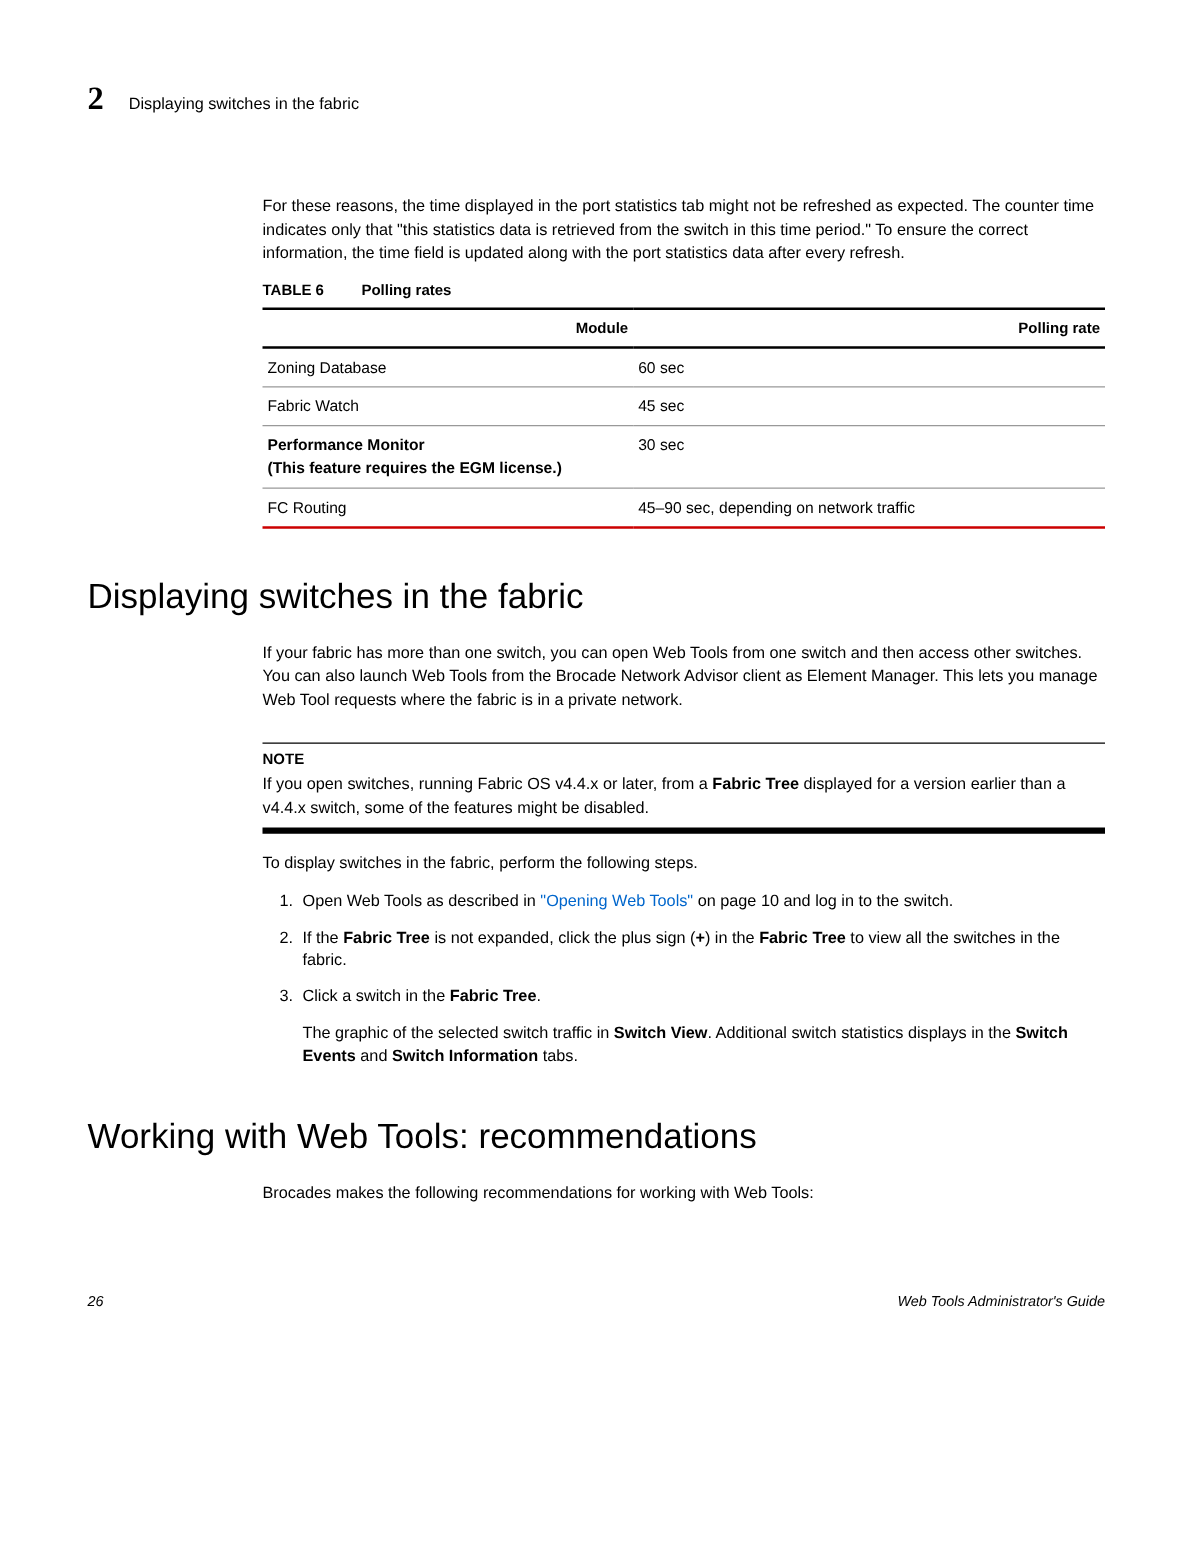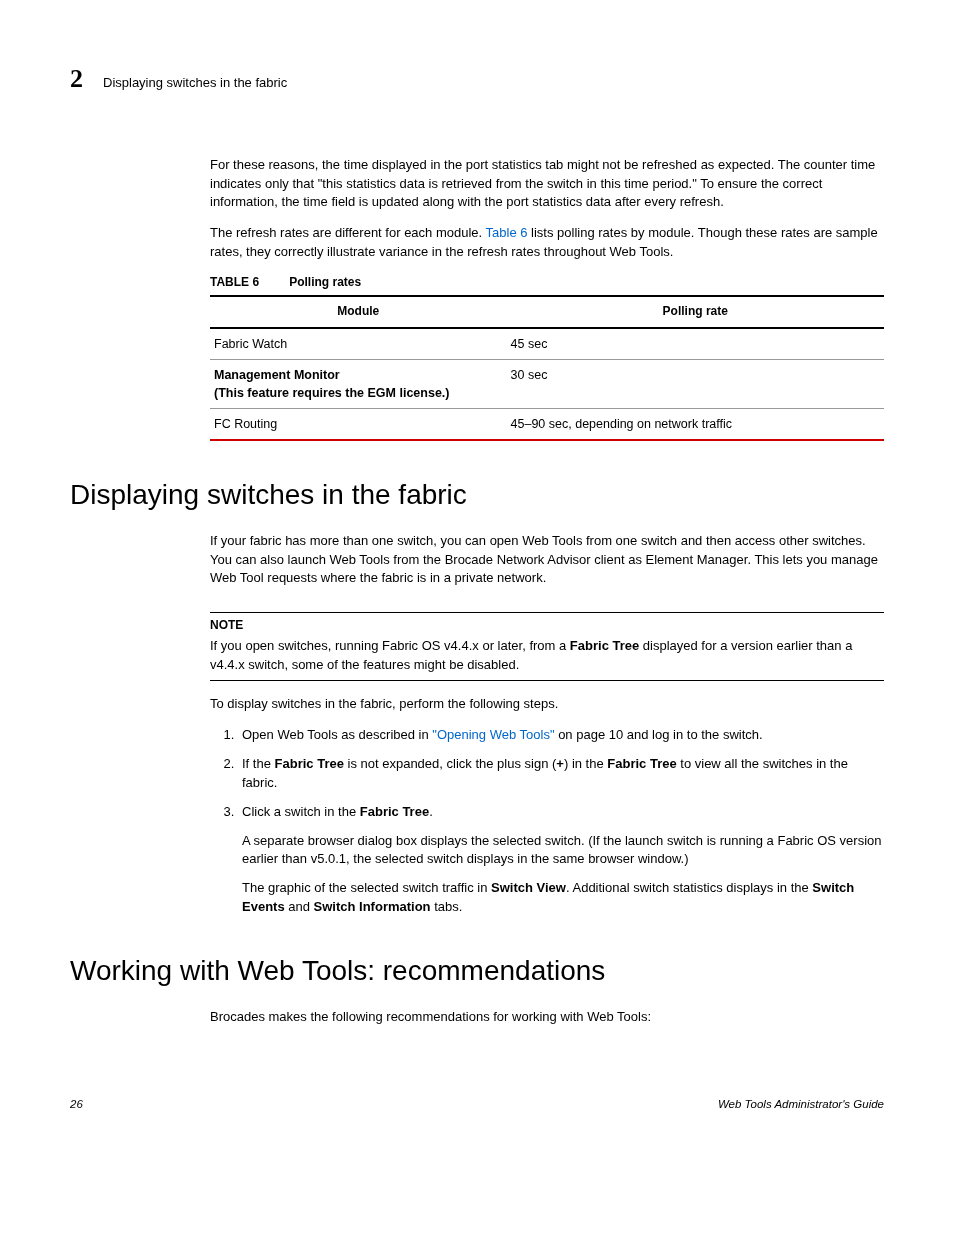--- a/index.html
+++ b/index.html
@@ -113,9 +113,6 @@
 
 <div class="content">
   <p>For these reasons, the time displayed in the port statistics tab might not be refreshed as expected. The counter time indicates only that "this statistics data is retrieved from the switch in this time period." To ensure the correct information, the time field is updated along with the port statistics data after every refresh.</p>
-  <p>
-    <span>The refresh rates are different for each module. </span><span class="link">Table 6</span><span> lists polling rates by module. Though these rates are sample rates, they correctly illustrate variance in the refresh rates throughout Web Tools.</span>
-  </p>
 
   <div class="table-caption">
     <span class="tc-label">TABLE 6</span><span>Polling rates</span>

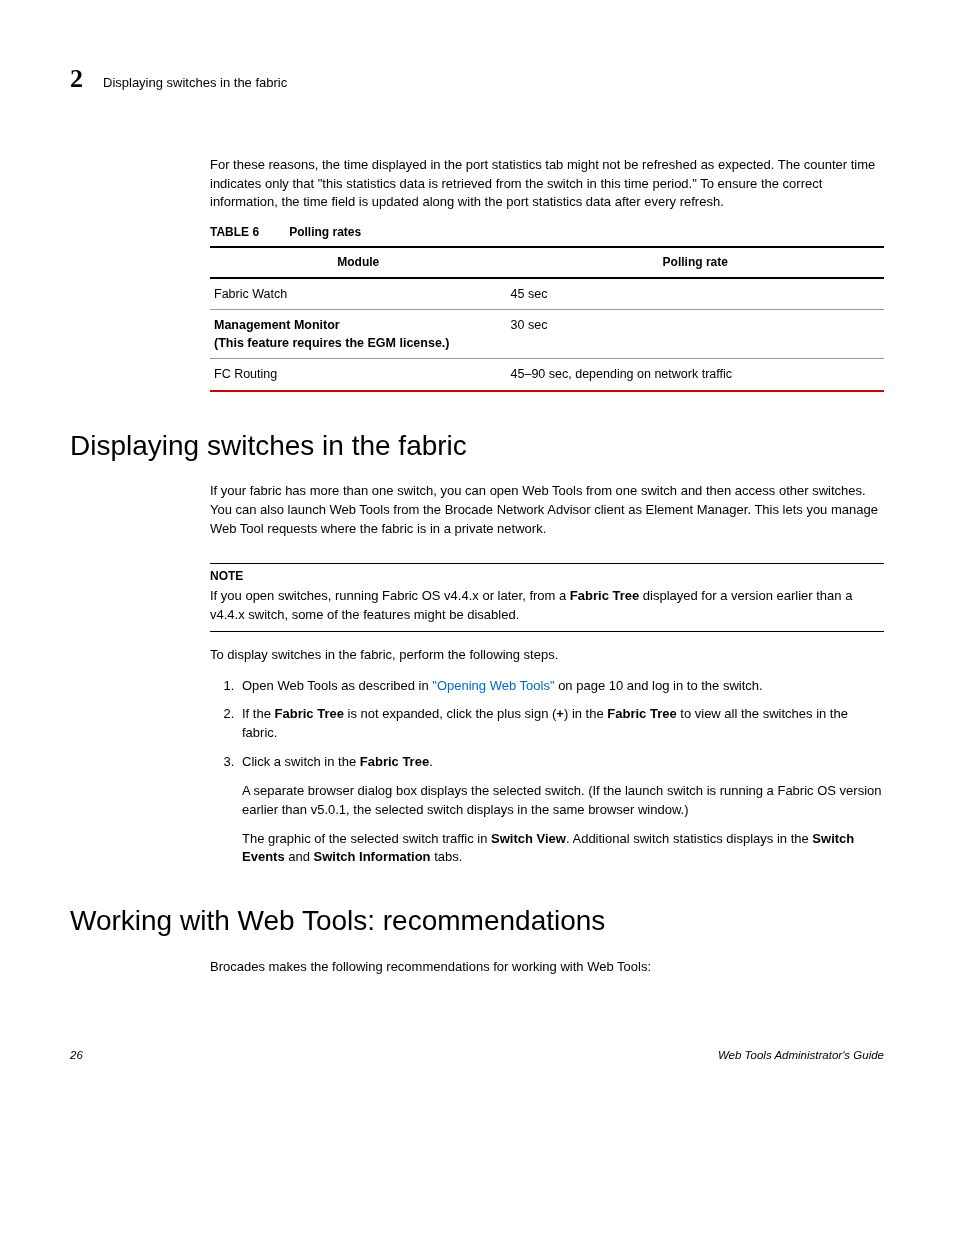--- a/index.html
+++ b/index.html
@@ -51,7 +51,7 @@
     font-size: 12.5px;
   }
   table.poll th {
-    text-align: center;
+    text-align: right;
     font-weight: bold;
     padding: 6px 4px;
     border-top: 2px solid #000;

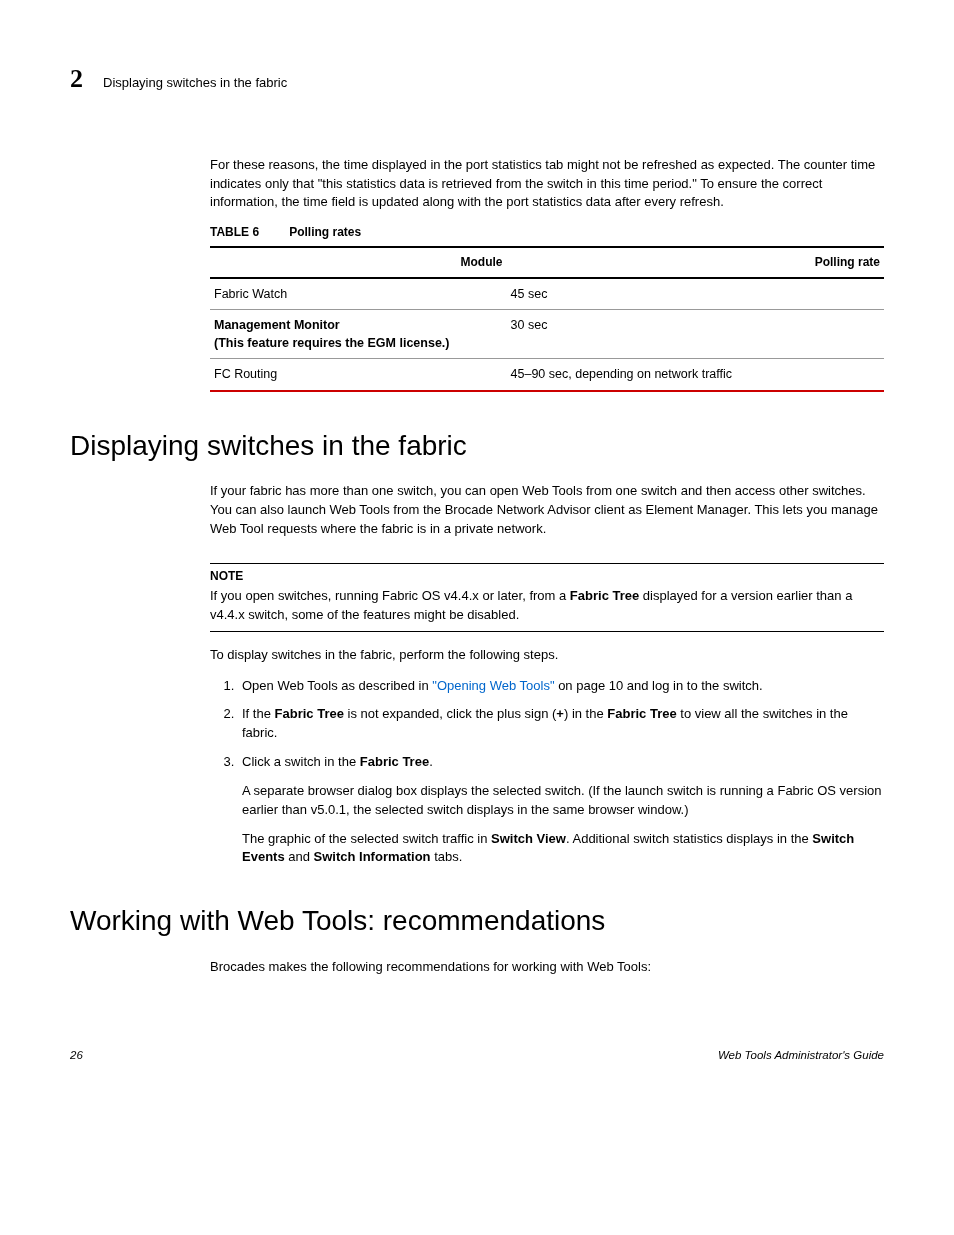--- a/index.html
+++ b/index.html
@@ -126,6 +126,10 @@
     </thead>
     <tbody id="poll-body">
         <tr>
+          <td class="col1">Zoning Database</td>
+          <td>60 sec</td>
+        </tr>
+        <tr>
           <td class="col1">Fabric Watch</td>
           <td>45 sec</td>
         </tr>

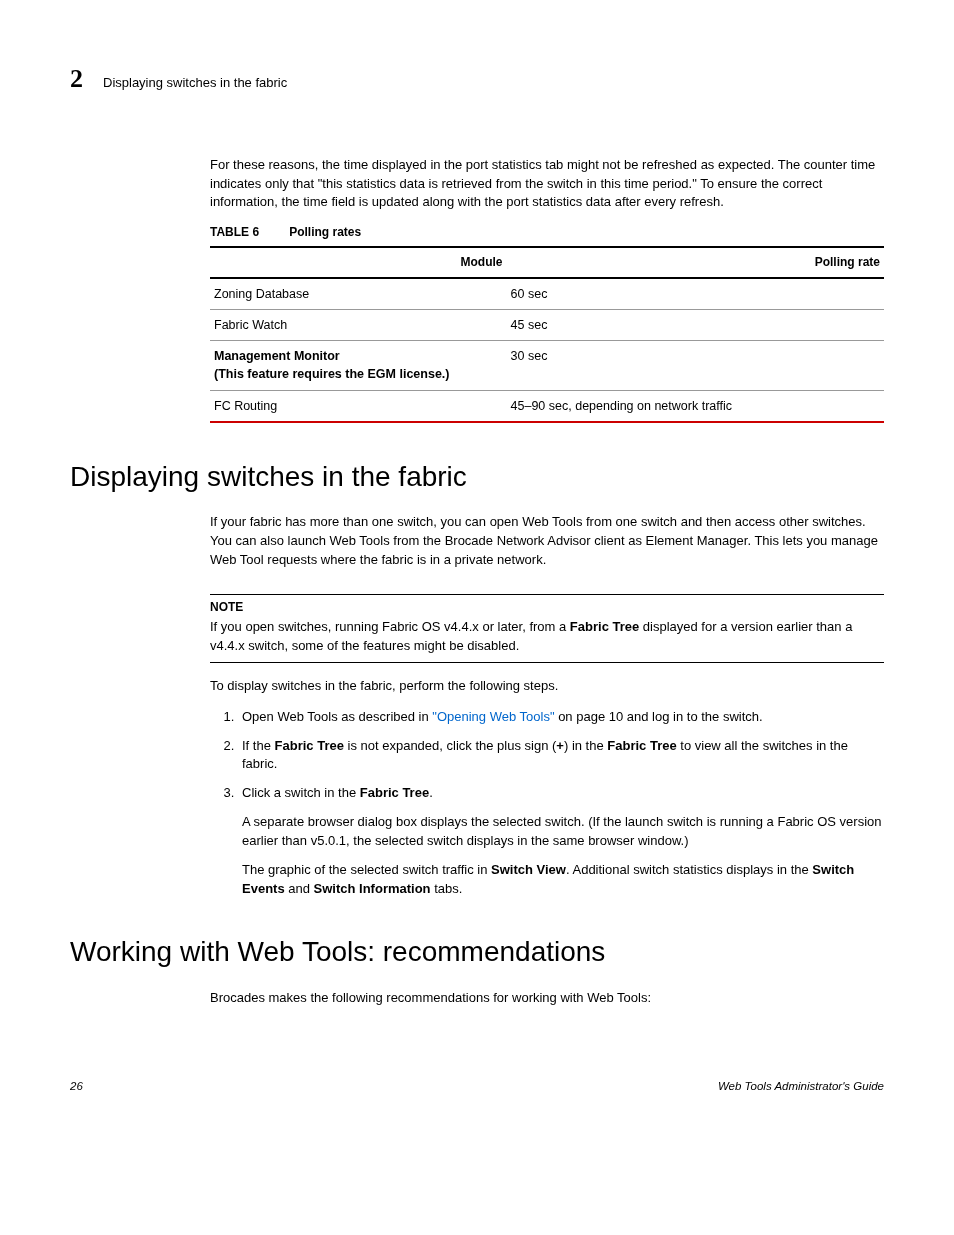--- a/index.html
+++ b/index.html
@@ -134,7 +134,7 @@
           <td>45 sec</td>
         </tr>
         <tr>
-          <td class="col1"><span class="bold">Management Monitor</span><span class="subnote-line">(This feature requires the EGM license.)</span></td>
+          <td class="col1"><span class="bold">Performance Monitor</span><span class="subnote-line">(This feature requires the EGM license.)</span></td>
           <td>30 sec</td>
         </tr>
         <tr class="last">

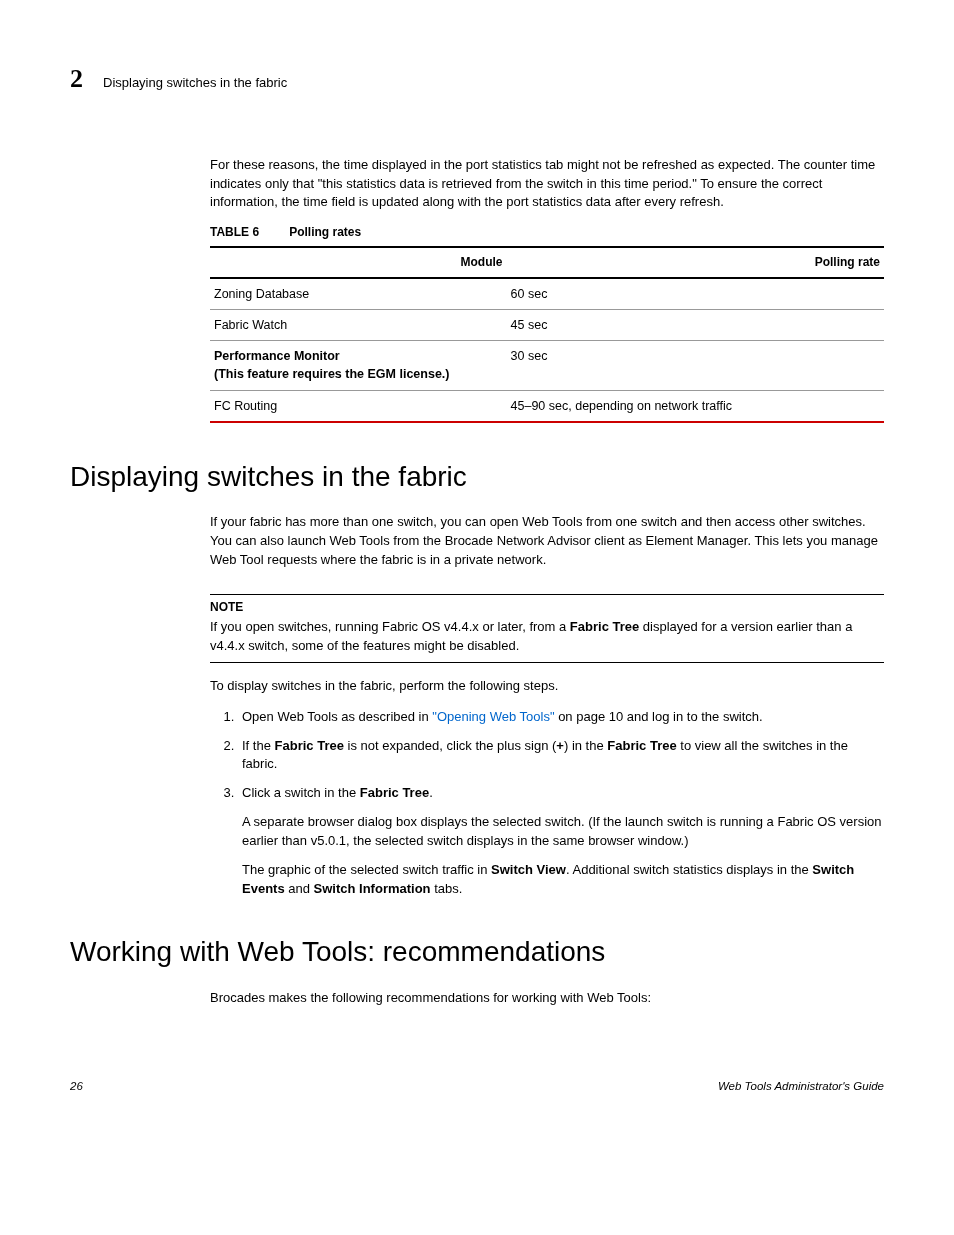--- a/index.html
+++ b/index.html
@@ -71,7 +71,7 @@
   .bold { font-weight: bold; }
   .note-box {
     border-top: 1px solid #000;
-    border-bottom: 1px solid #000000;
+    border-bottom: 5px solid #000000;
     padding: 4px 0 6px 0;
     margin: 24px 0 14px 0;
   }

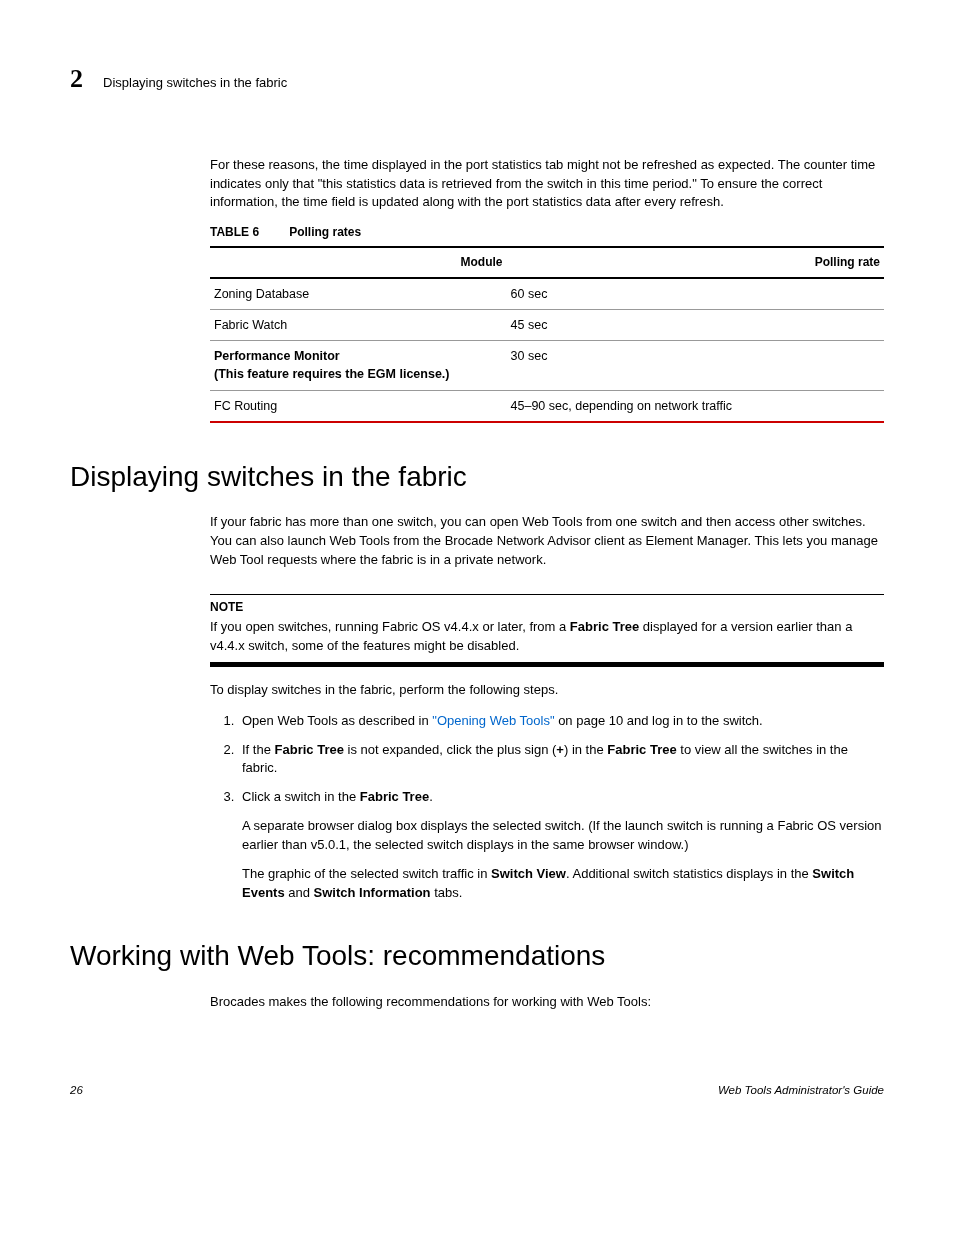--- a/index.html
+++ b/index.html
@@ -167,7 +167,6 @@
     </li>
     <li>
       <span>Click a switch in the </span><span class="bold">Fabric Tree</span><span>.</span>
-      <p>A separate browser dialog box displays the selected switch. (If the launch switch is running a Fabric OS version earlier than v5.0.1, the selected switch displays in the same browser window.)</p>
       <p>
         <span>The graphic of the selected switch traffic in </span><span class="bold">Switch View</span><span>. Additional switch statistics displays in the </span><span class="bold">Switch Events</span><span> and </span><span class="bold">Switch Information</span><span> tabs.</span>
       </p>

